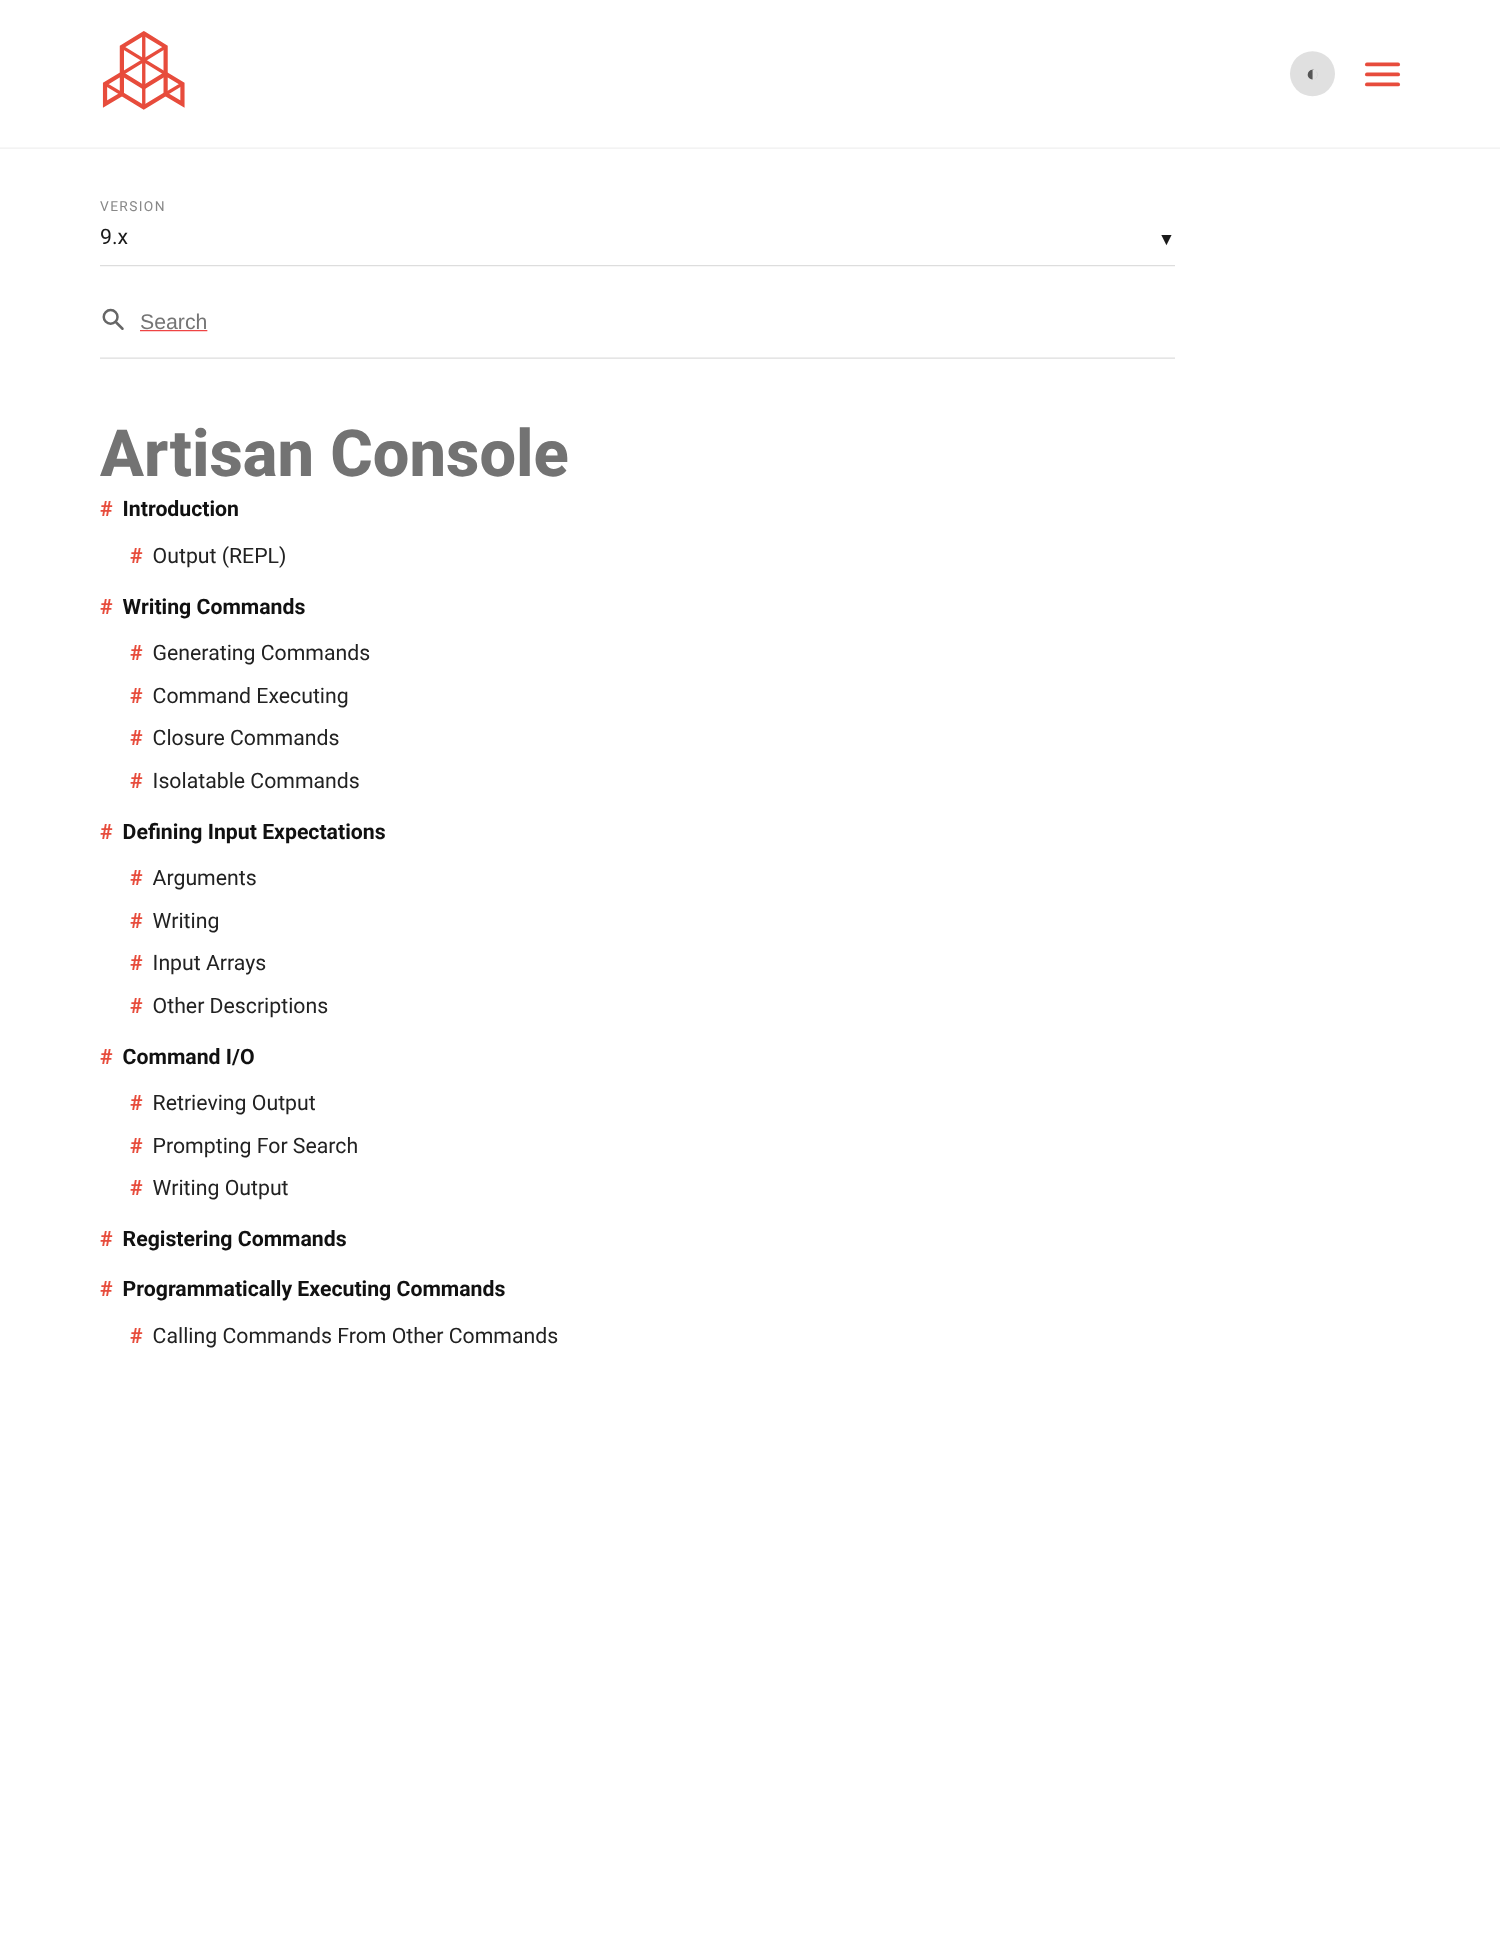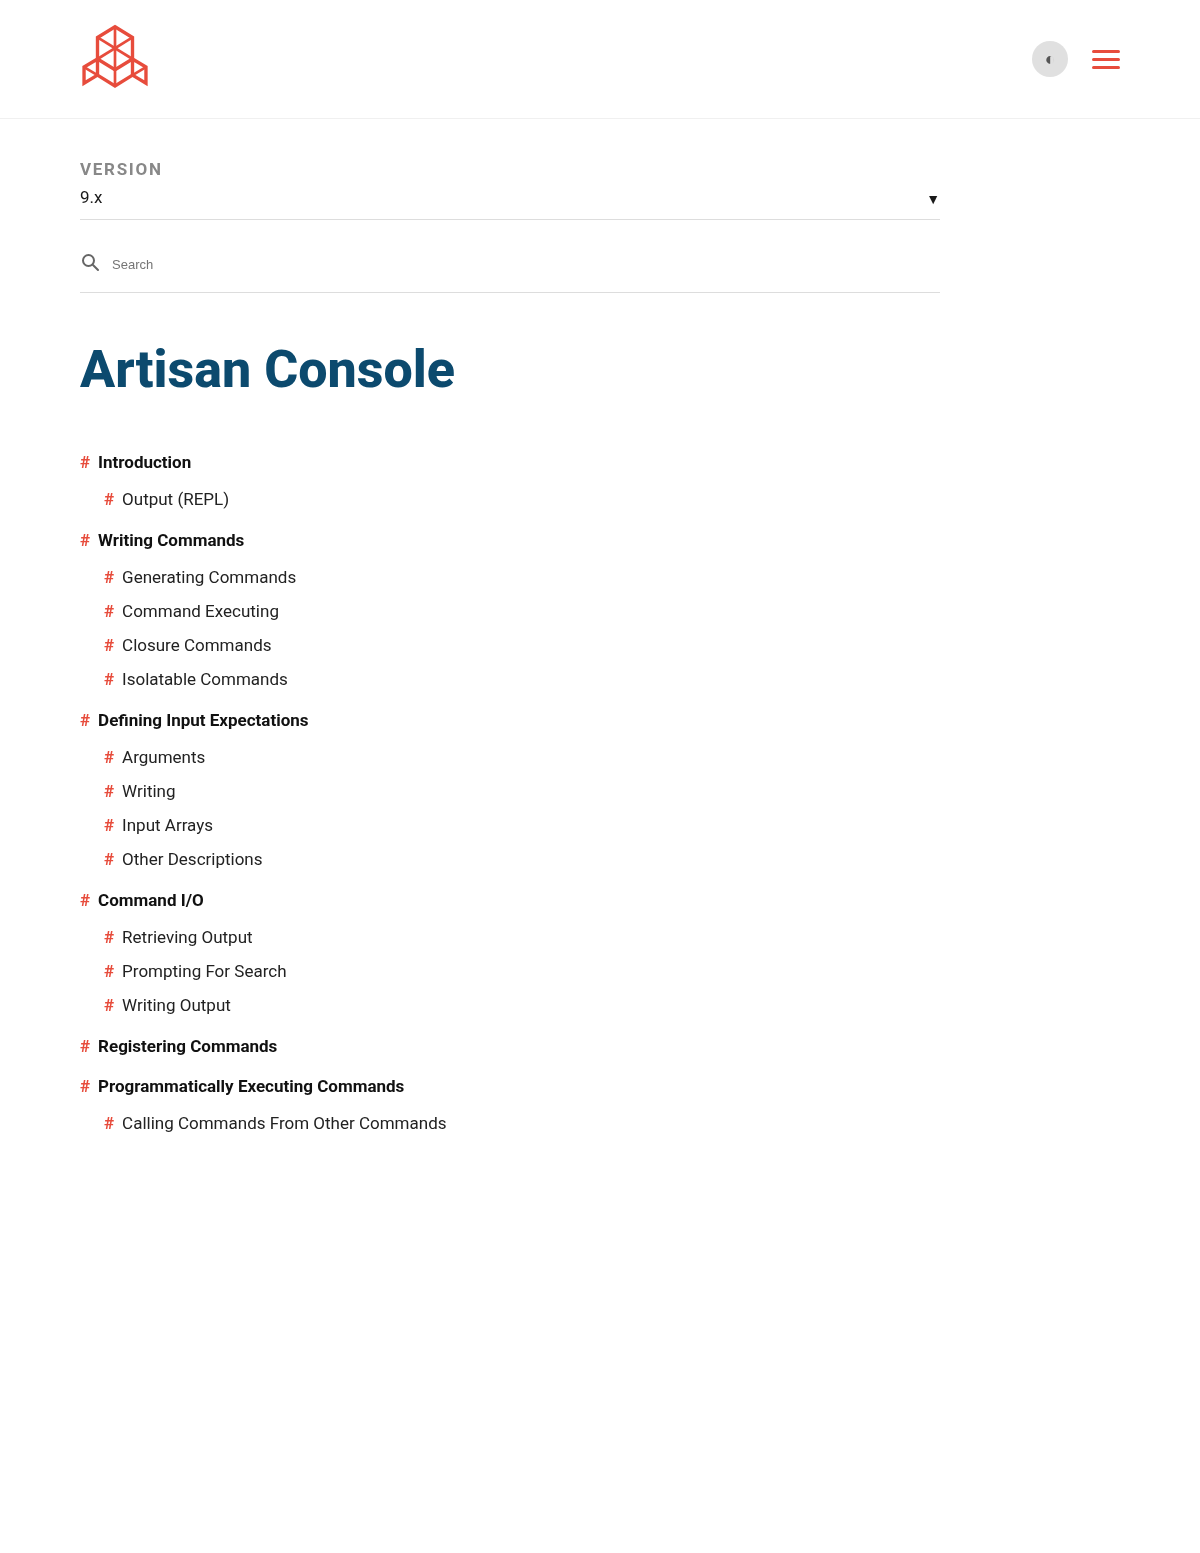--- a/index.html
+++ b/index.html
@@ -79,8 +79,8 @@
     }
 
     .version-label {
-      font-size: 17px;
-      font-weight: 700;
+      font-size: 11px;
+      font-weight: 400;
       letter-spacing: 0.1em;
       color: #888;
       text-transform: uppercase;

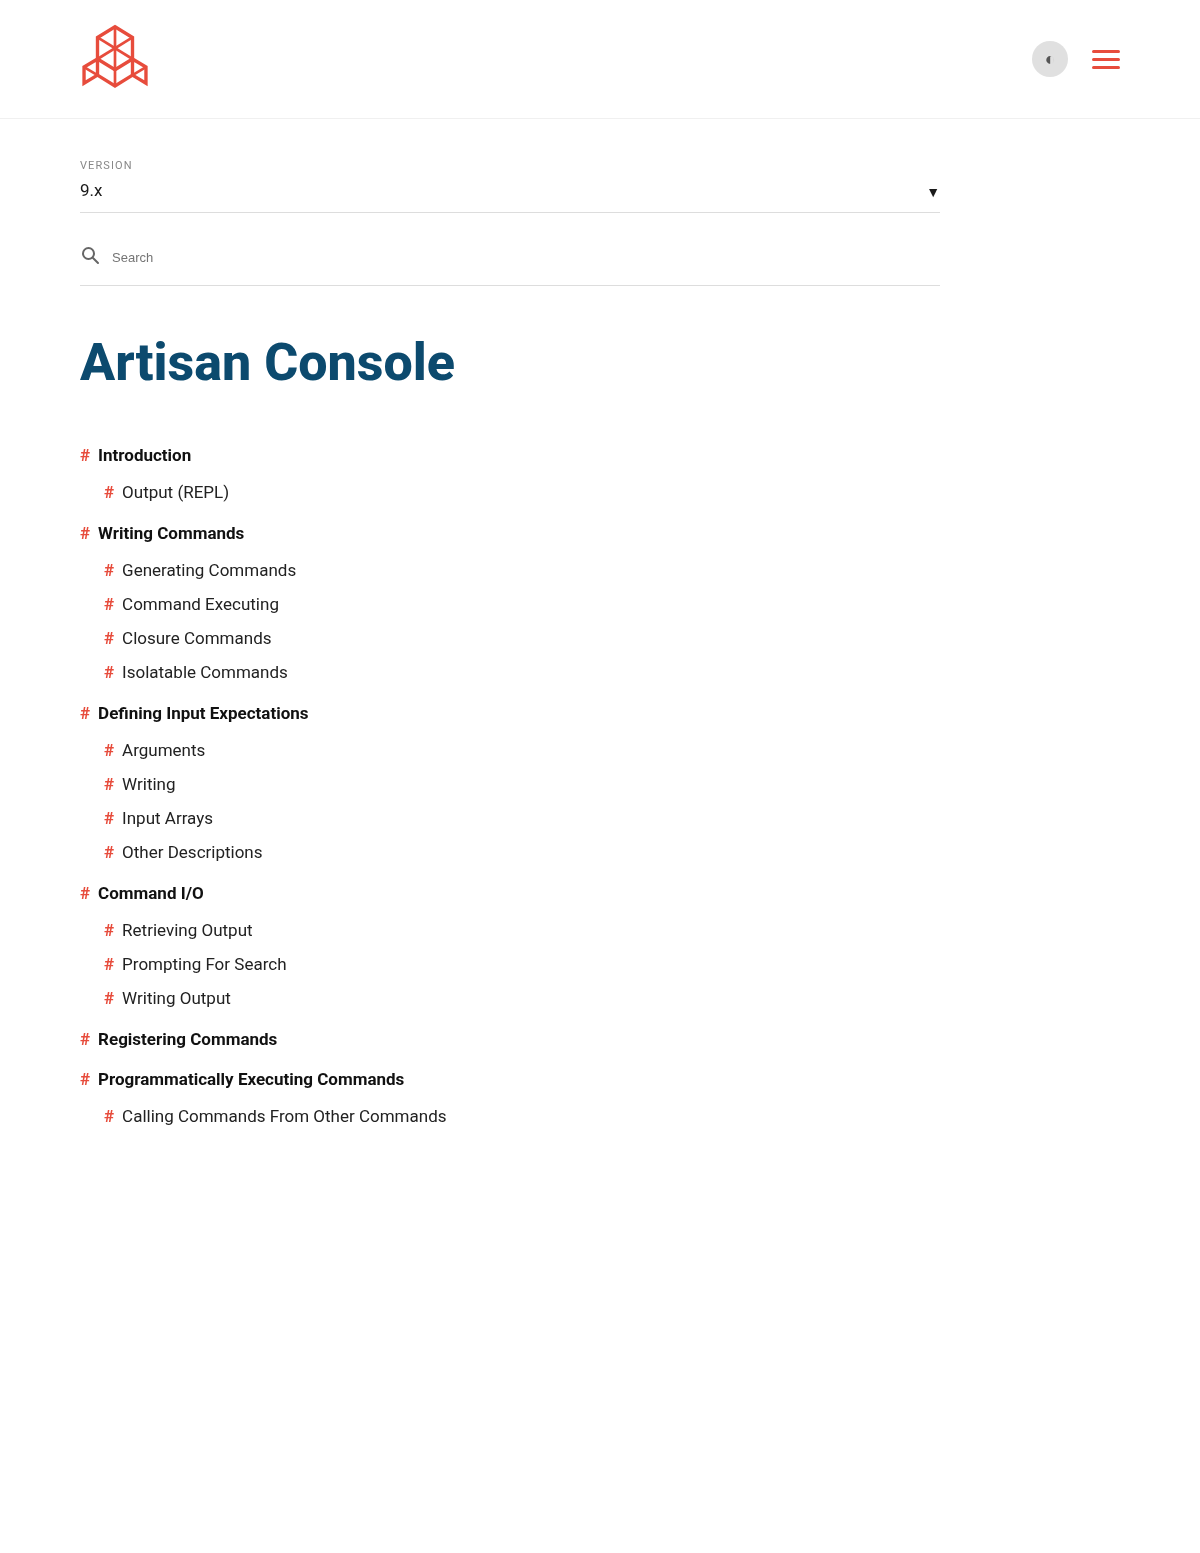--- a/index.html
+++ b/index.html
@@ -125,10 +125,11 @@
     .search-input {
       border: none;
       outline: none;
-      font-size: 13px;
-      color: #7f1d1d;
+      font-size: 17px;
+      color: #ef4444;
       width: 100%;
       background: transparent;
+      text-decoration: underline;
     }
 
     .page-title {

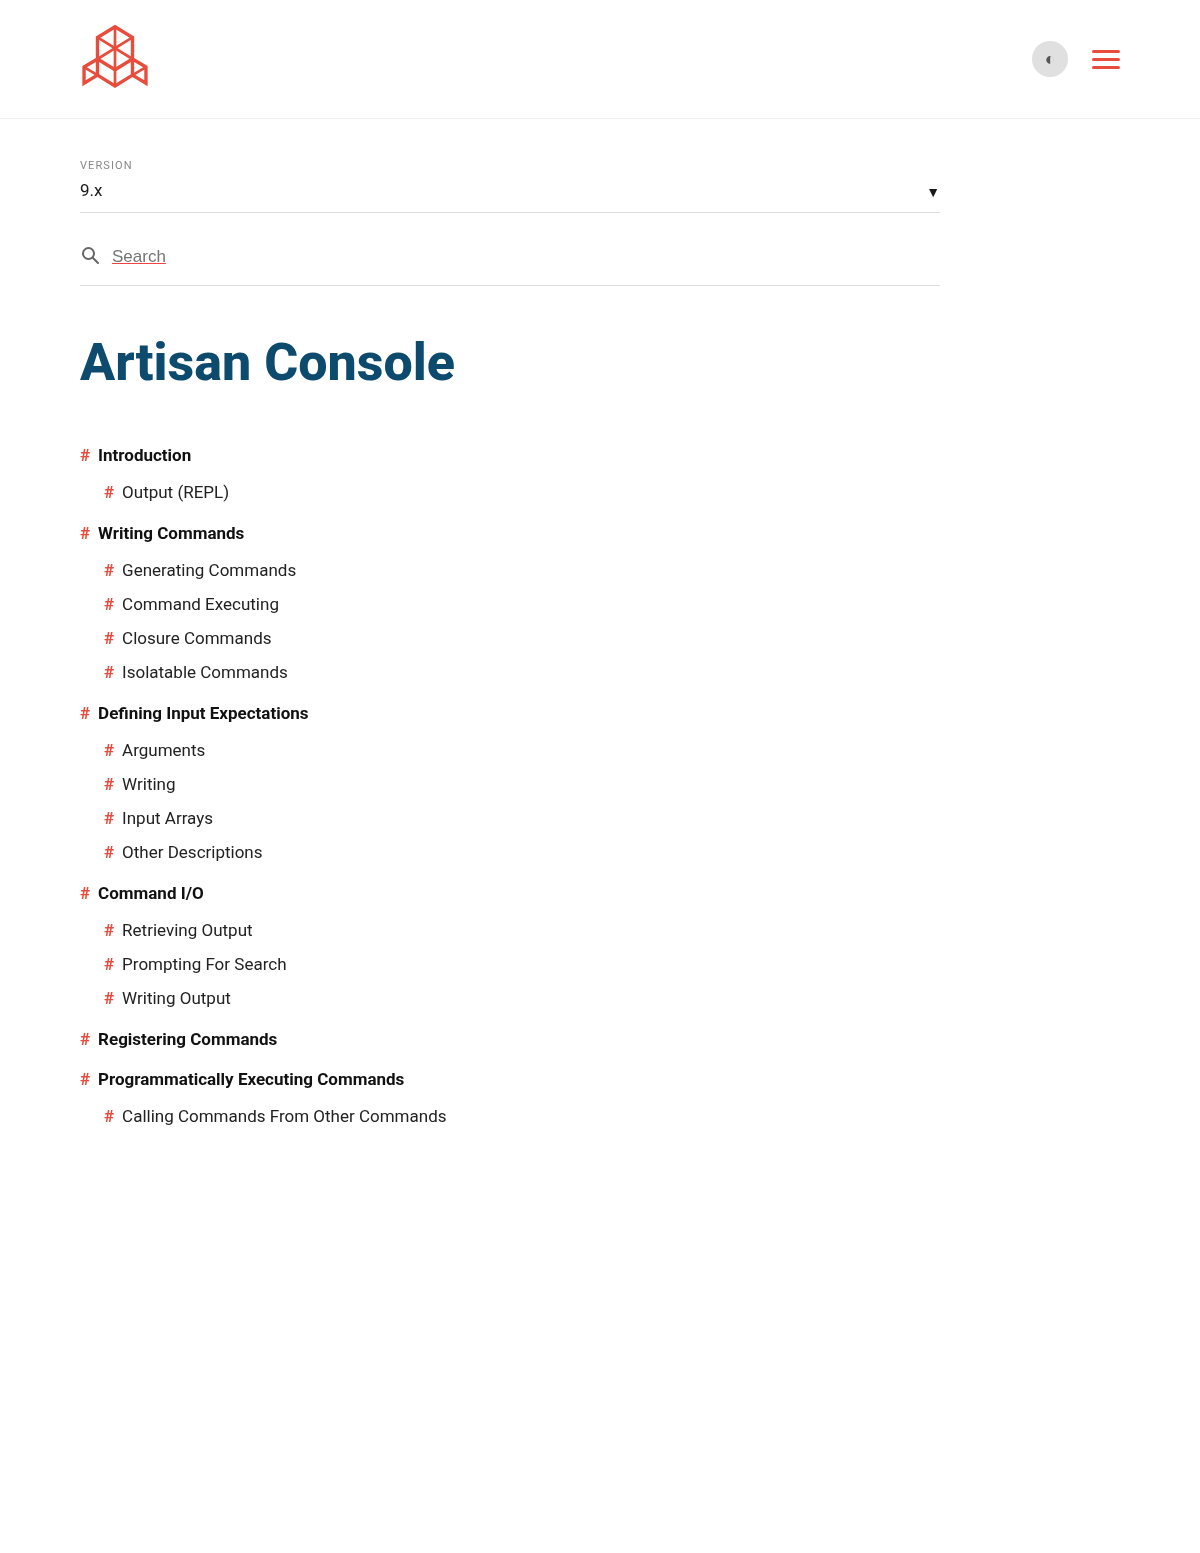--- a/index.html
+++ b/index.html
@@ -135,8 +135,7 @@
     .page-title {
       font-size: 52px;
       font-weight: 800;
-      color: #0c4a6e;
-      margin-bottom: 48px;
+      color: #737373;
       line-height: 1.1;
     }
 

